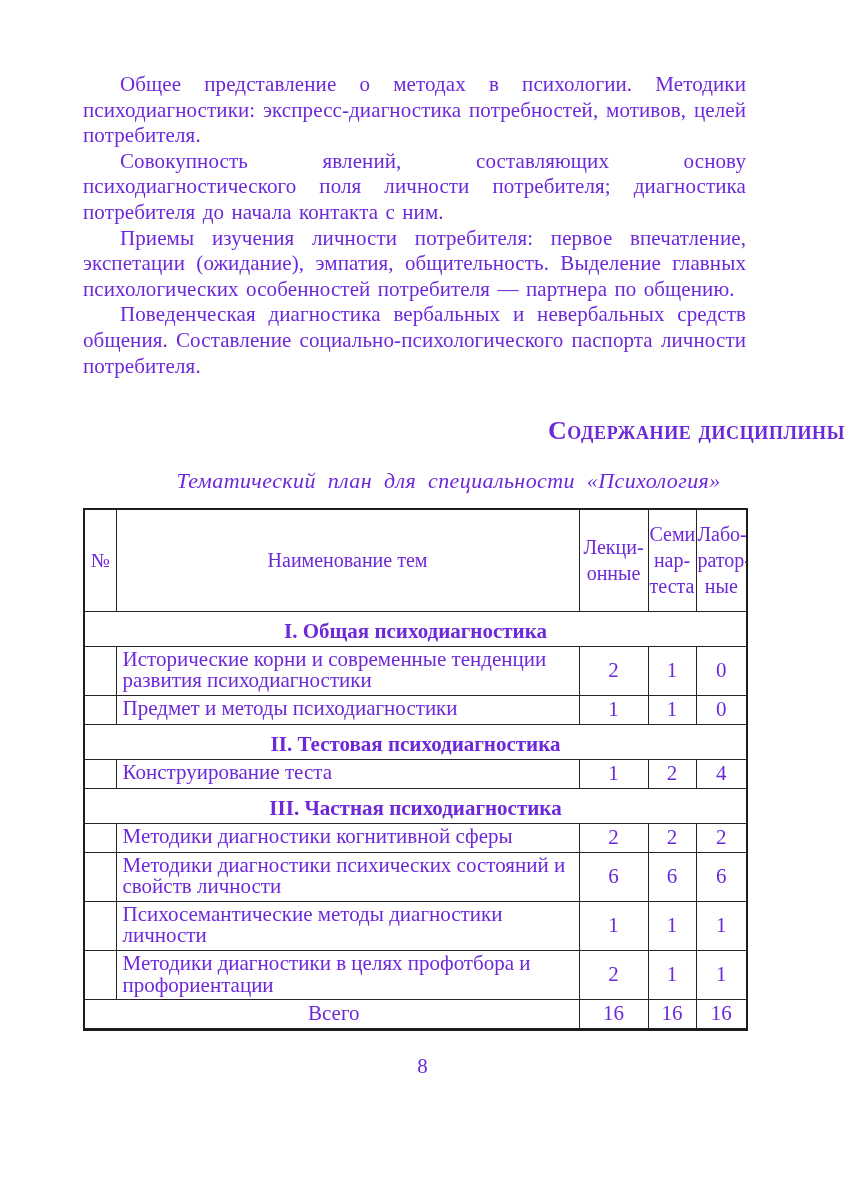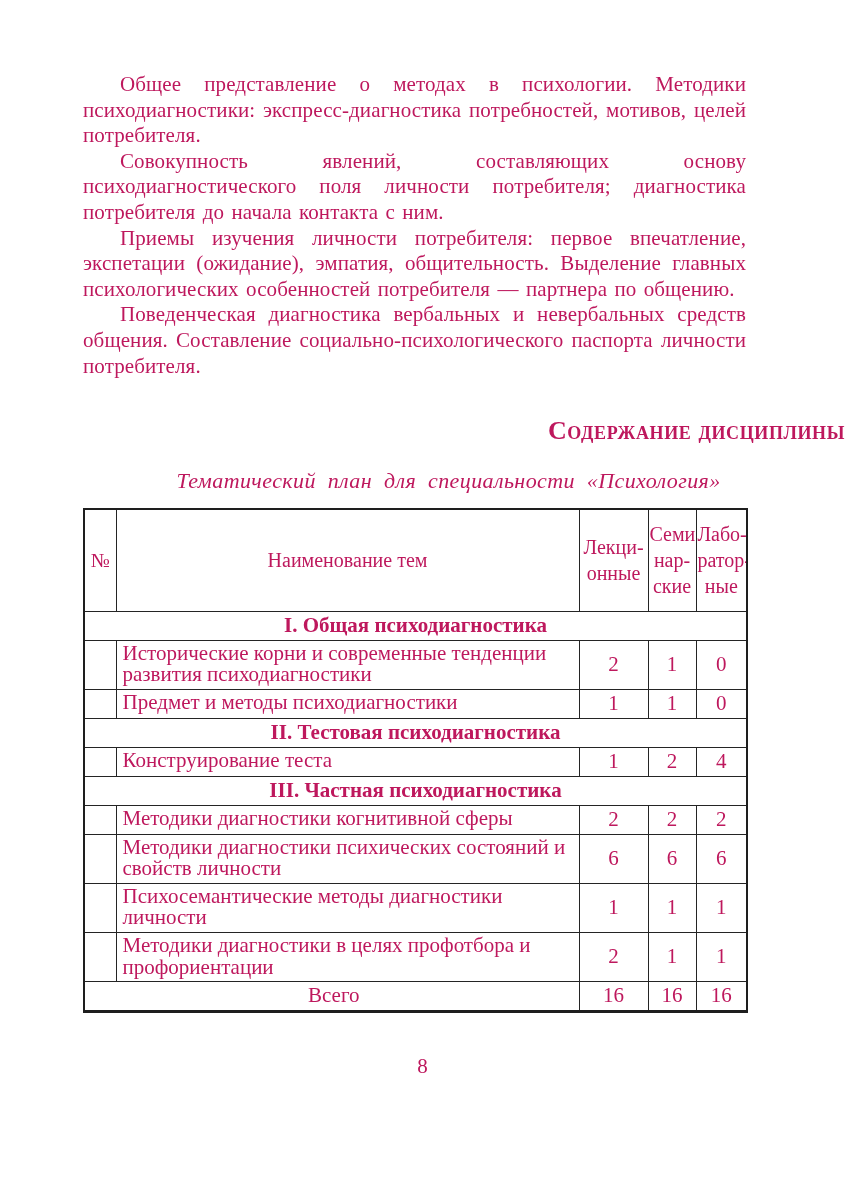--- a/index.html
+++ b/index.html
@@ -9,7 +9,7 @@
     height: 1182px;
     background: #ffffff;
     font-family: "Liberation Serif", serif;
-    color: #be185d;
+    color: #6d28d9;
     overflow: hidden;
   }
   

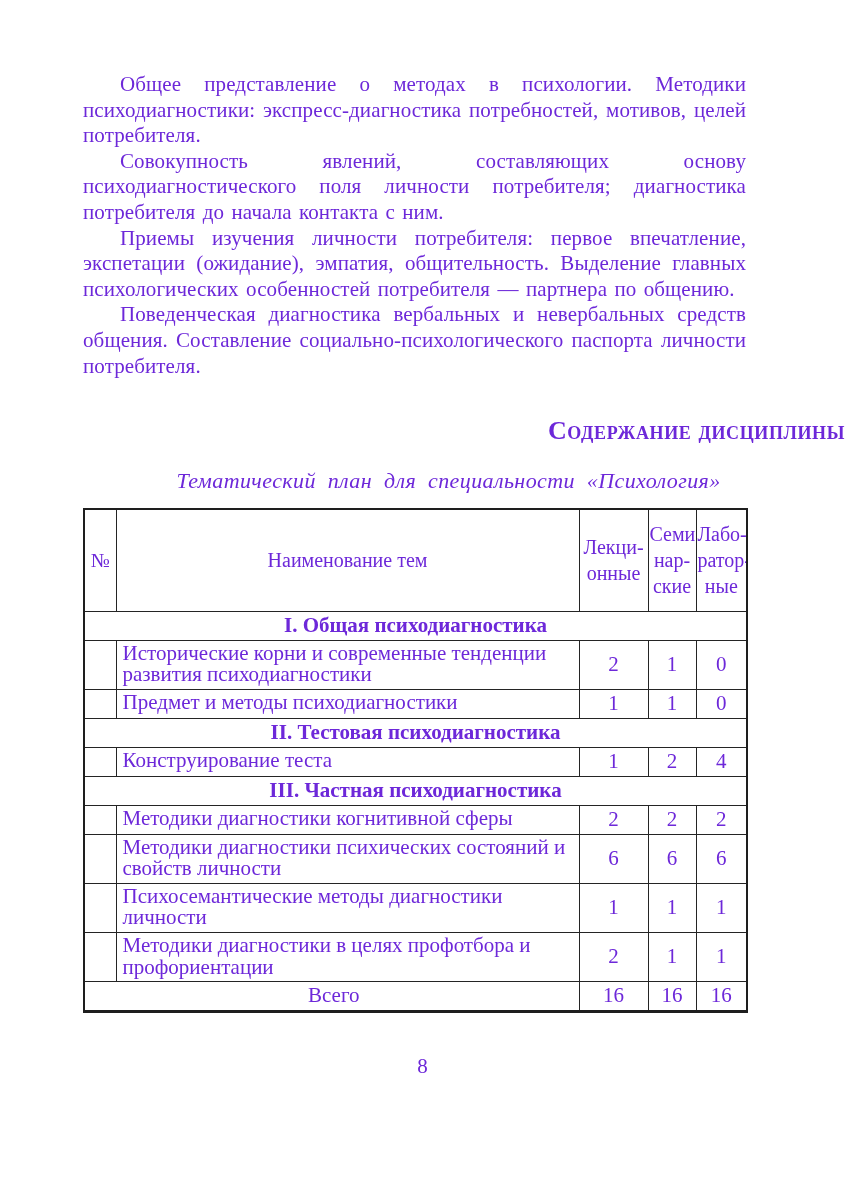--- a/index.html
+++ b/index.html
@@ -152,7 +152,7 @@
         <th>
           <div>Семи-</div>
           <div>нар-</div>
-          <div>ские</div>
+          <div>теста</div>
         </th>
         <th>
           <div>Лабо-</div>

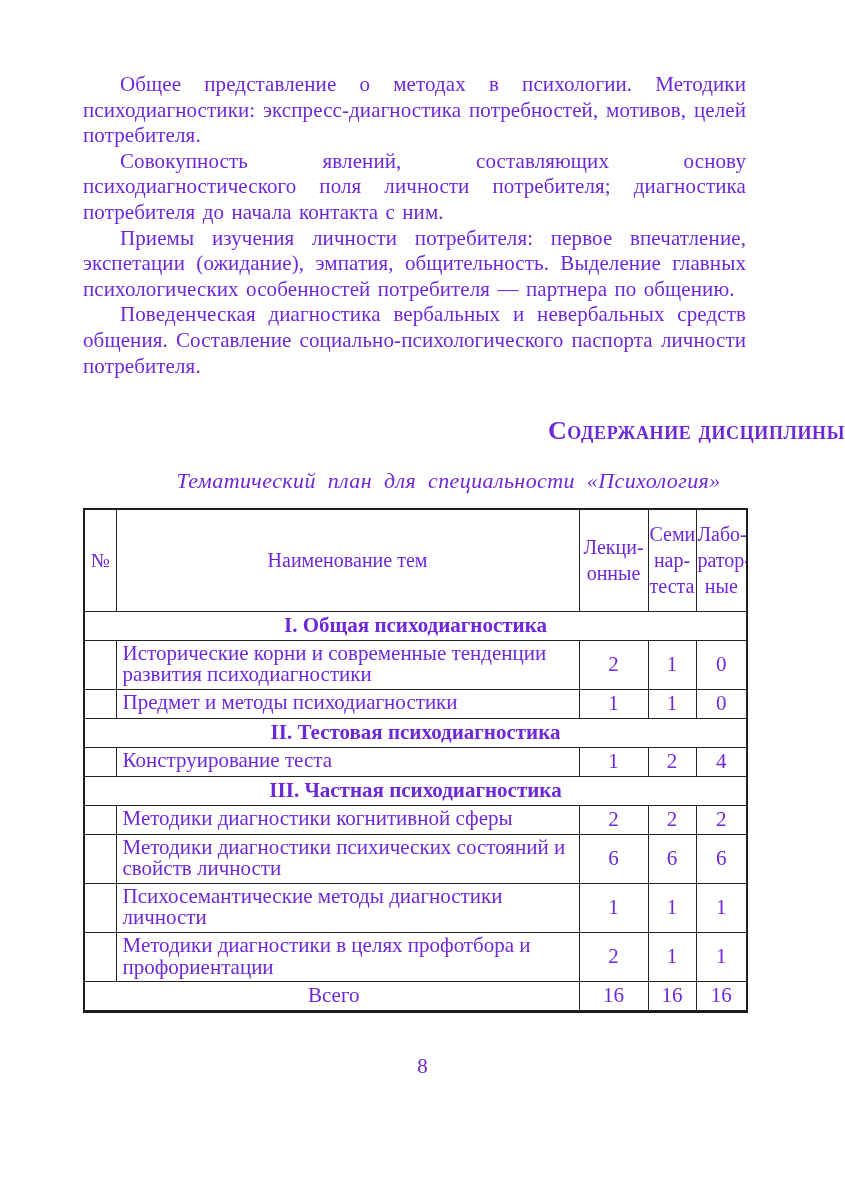--- a/index.html
+++ b/index.html
@@ -83,7 +83,7 @@
     font-weight: bold;
     text-align: center;
     font-size: 21px;
-    padding: 1px 0 2px 0;
+    padding: 7px 0 2px 0;
   }
   tr.item td.topic {
     font-size: 21px;

